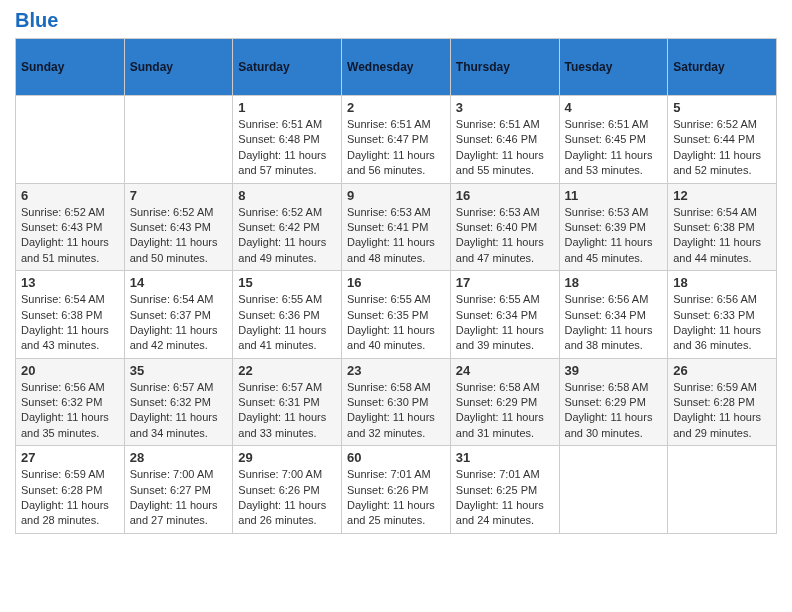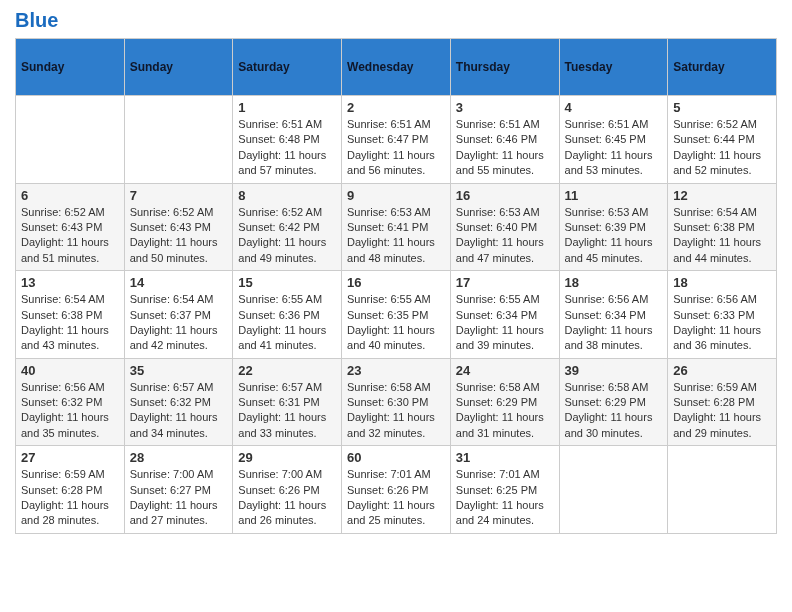--- a/index.html
+++ b/index.html
@@ -207,7 +207,7 @@
       </tr>
       <tr>
         <td>
-          <span class="day-number">40</span>
+          <span class="day-number">20</span>
           <div class="day-info">Sunrise: 6:56 AM<br>Sunset: 6:32 PM<br>Daylight: 11 hours and 35 minutes.</div>
         </td>
         <td>

